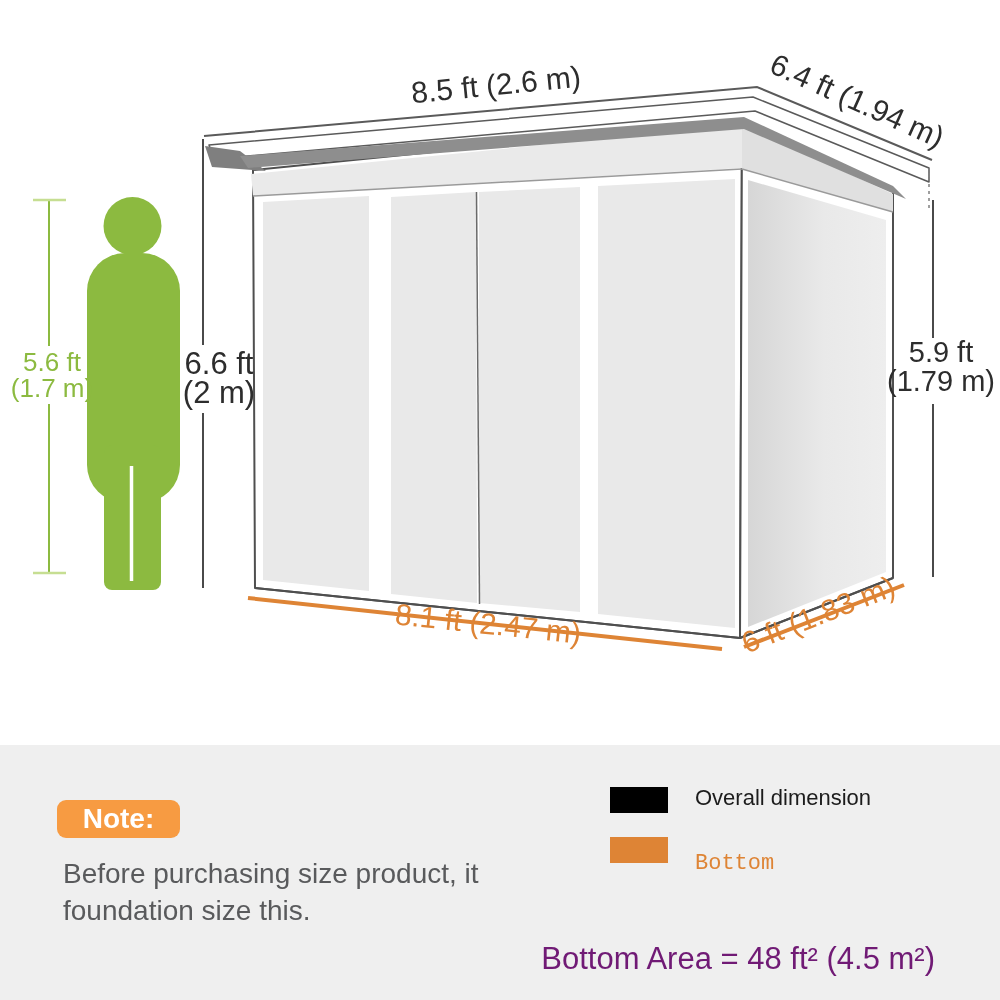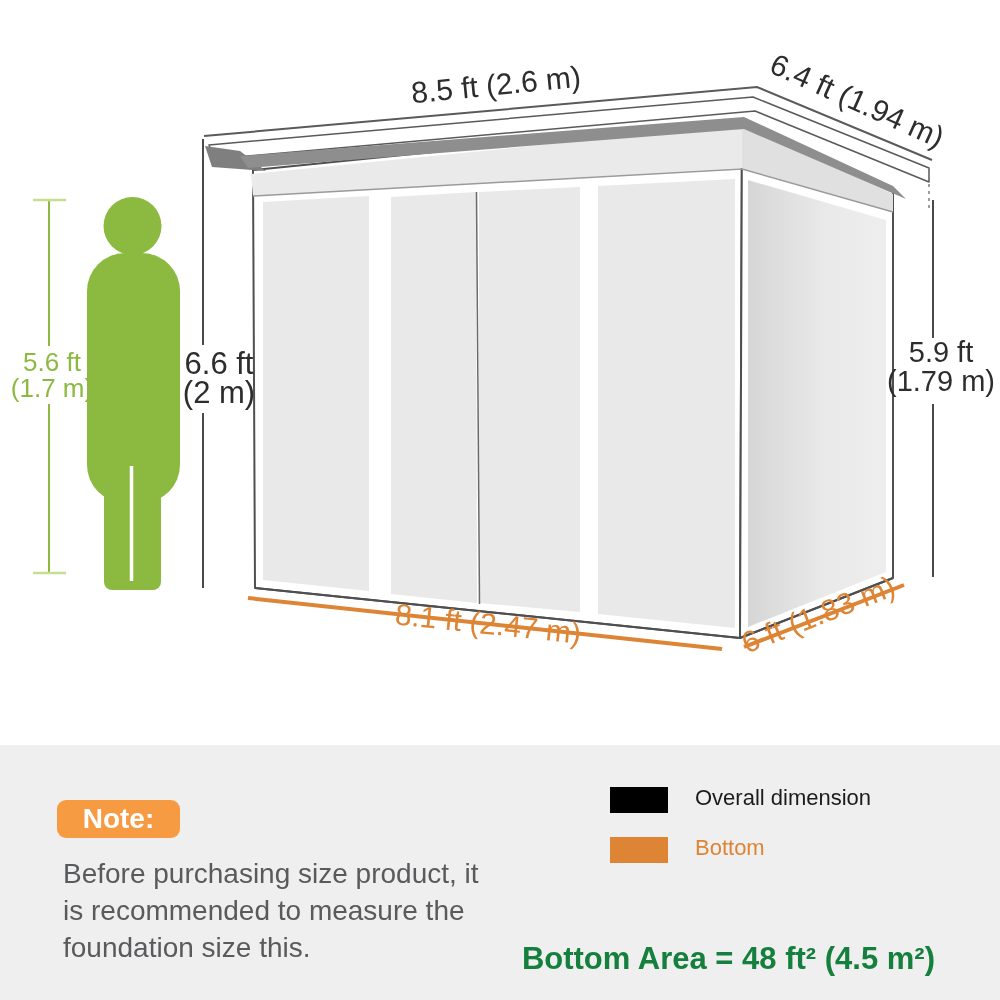--- a/index.html
+++ b/index.html
@@ -29,7 +29,7 @@
   .legend-swatch{position:absolute;left:610px;width:58px;height:26px;}
   .legend-label{position:absolute;left:695px;font-size:22px;white-space:nowrap;}
   .sw1{top:42px;} .lb1{top:40px;}
-  .sw2{top:92px;} .lb2{top:90px;}
+  .sw2{top:92px;} .lb2{top:106px;font-family:Liberation Mono, monospace;}
   .bottom-area{
     position:absolute;right:65px;top:196px;font-size:31px;font-weight:700;
     color:#15803d;white-space:nowrap;

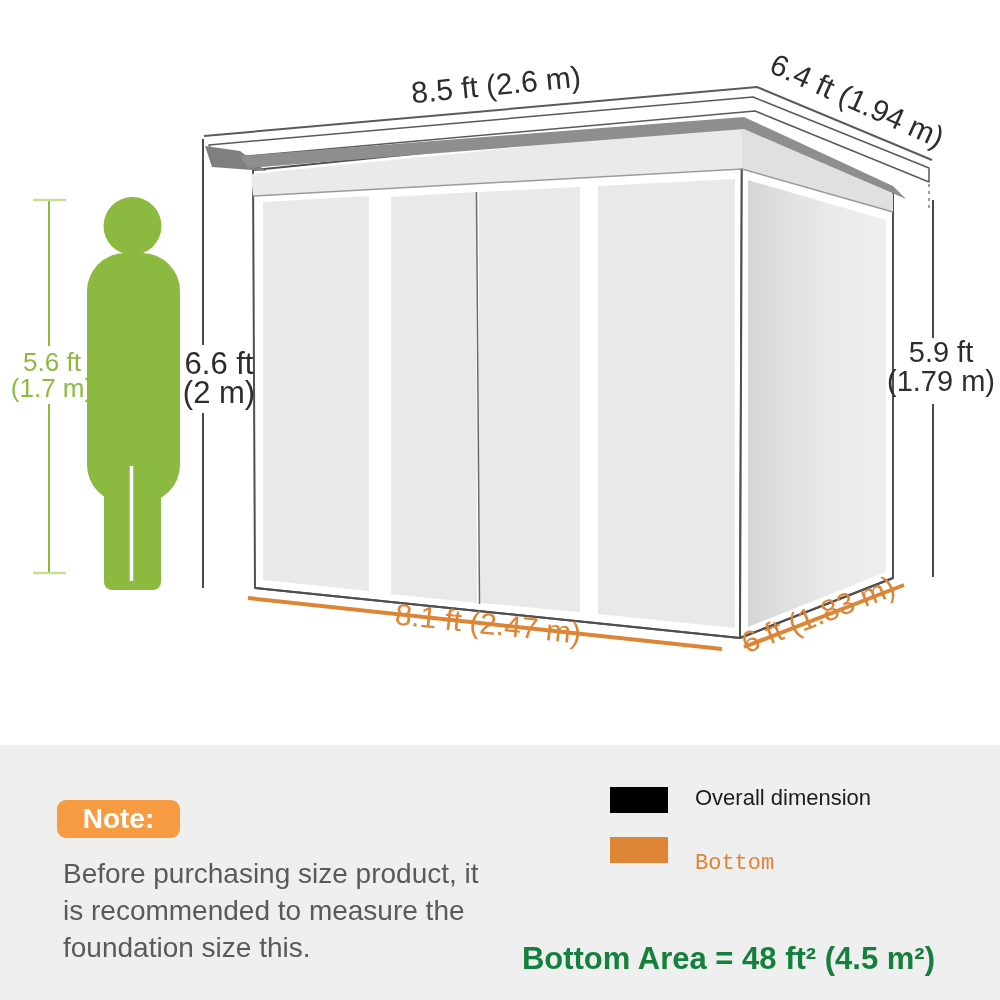--- a/index.html
+++ b/index.html
@@ -119,7 +119,6 @@
 
     <div class="note-text">
       <span>Before purchasing size product, it</span>
-      <span>is recommended to measure the</span>
       <span>foundation size this.</span>
     </div>
 

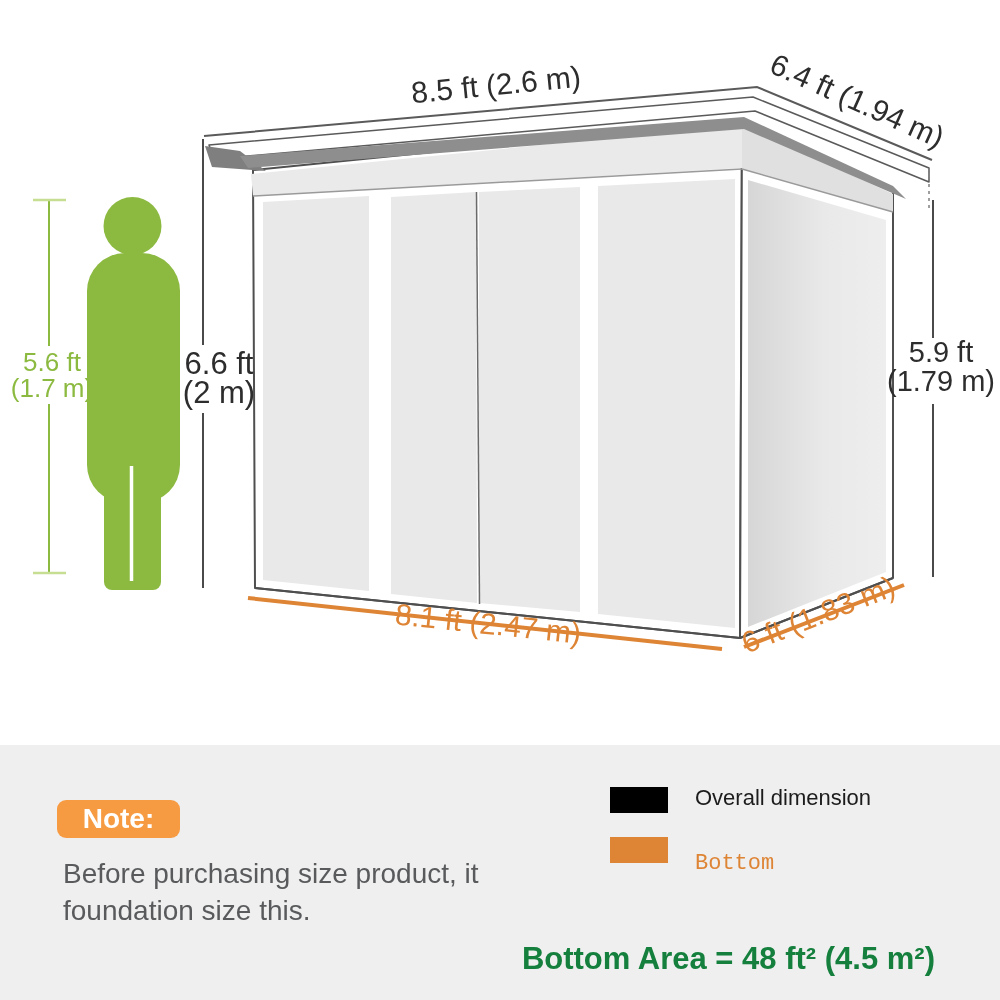--- a/index.html
+++ b/index.html
@@ -31,8 +31,8 @@
   .sw1{top:42px;} .lb1{top:40px;}
   .sw2{top:92px;} .lb2{top:106px;font-family:Liberation Mono, monospace;}
   .bottom-area{
-    position:absolute;right:65px;top:196px;font-size:31px;font-weight:700;
-    color:#15803d;white-space:nowrap;
+    position:absolute;right:65px;top:196px;font-size:31px;font-weight:400;
+    color:#701a75;white-space:nowrap;
   }
 </style>
 </head>

